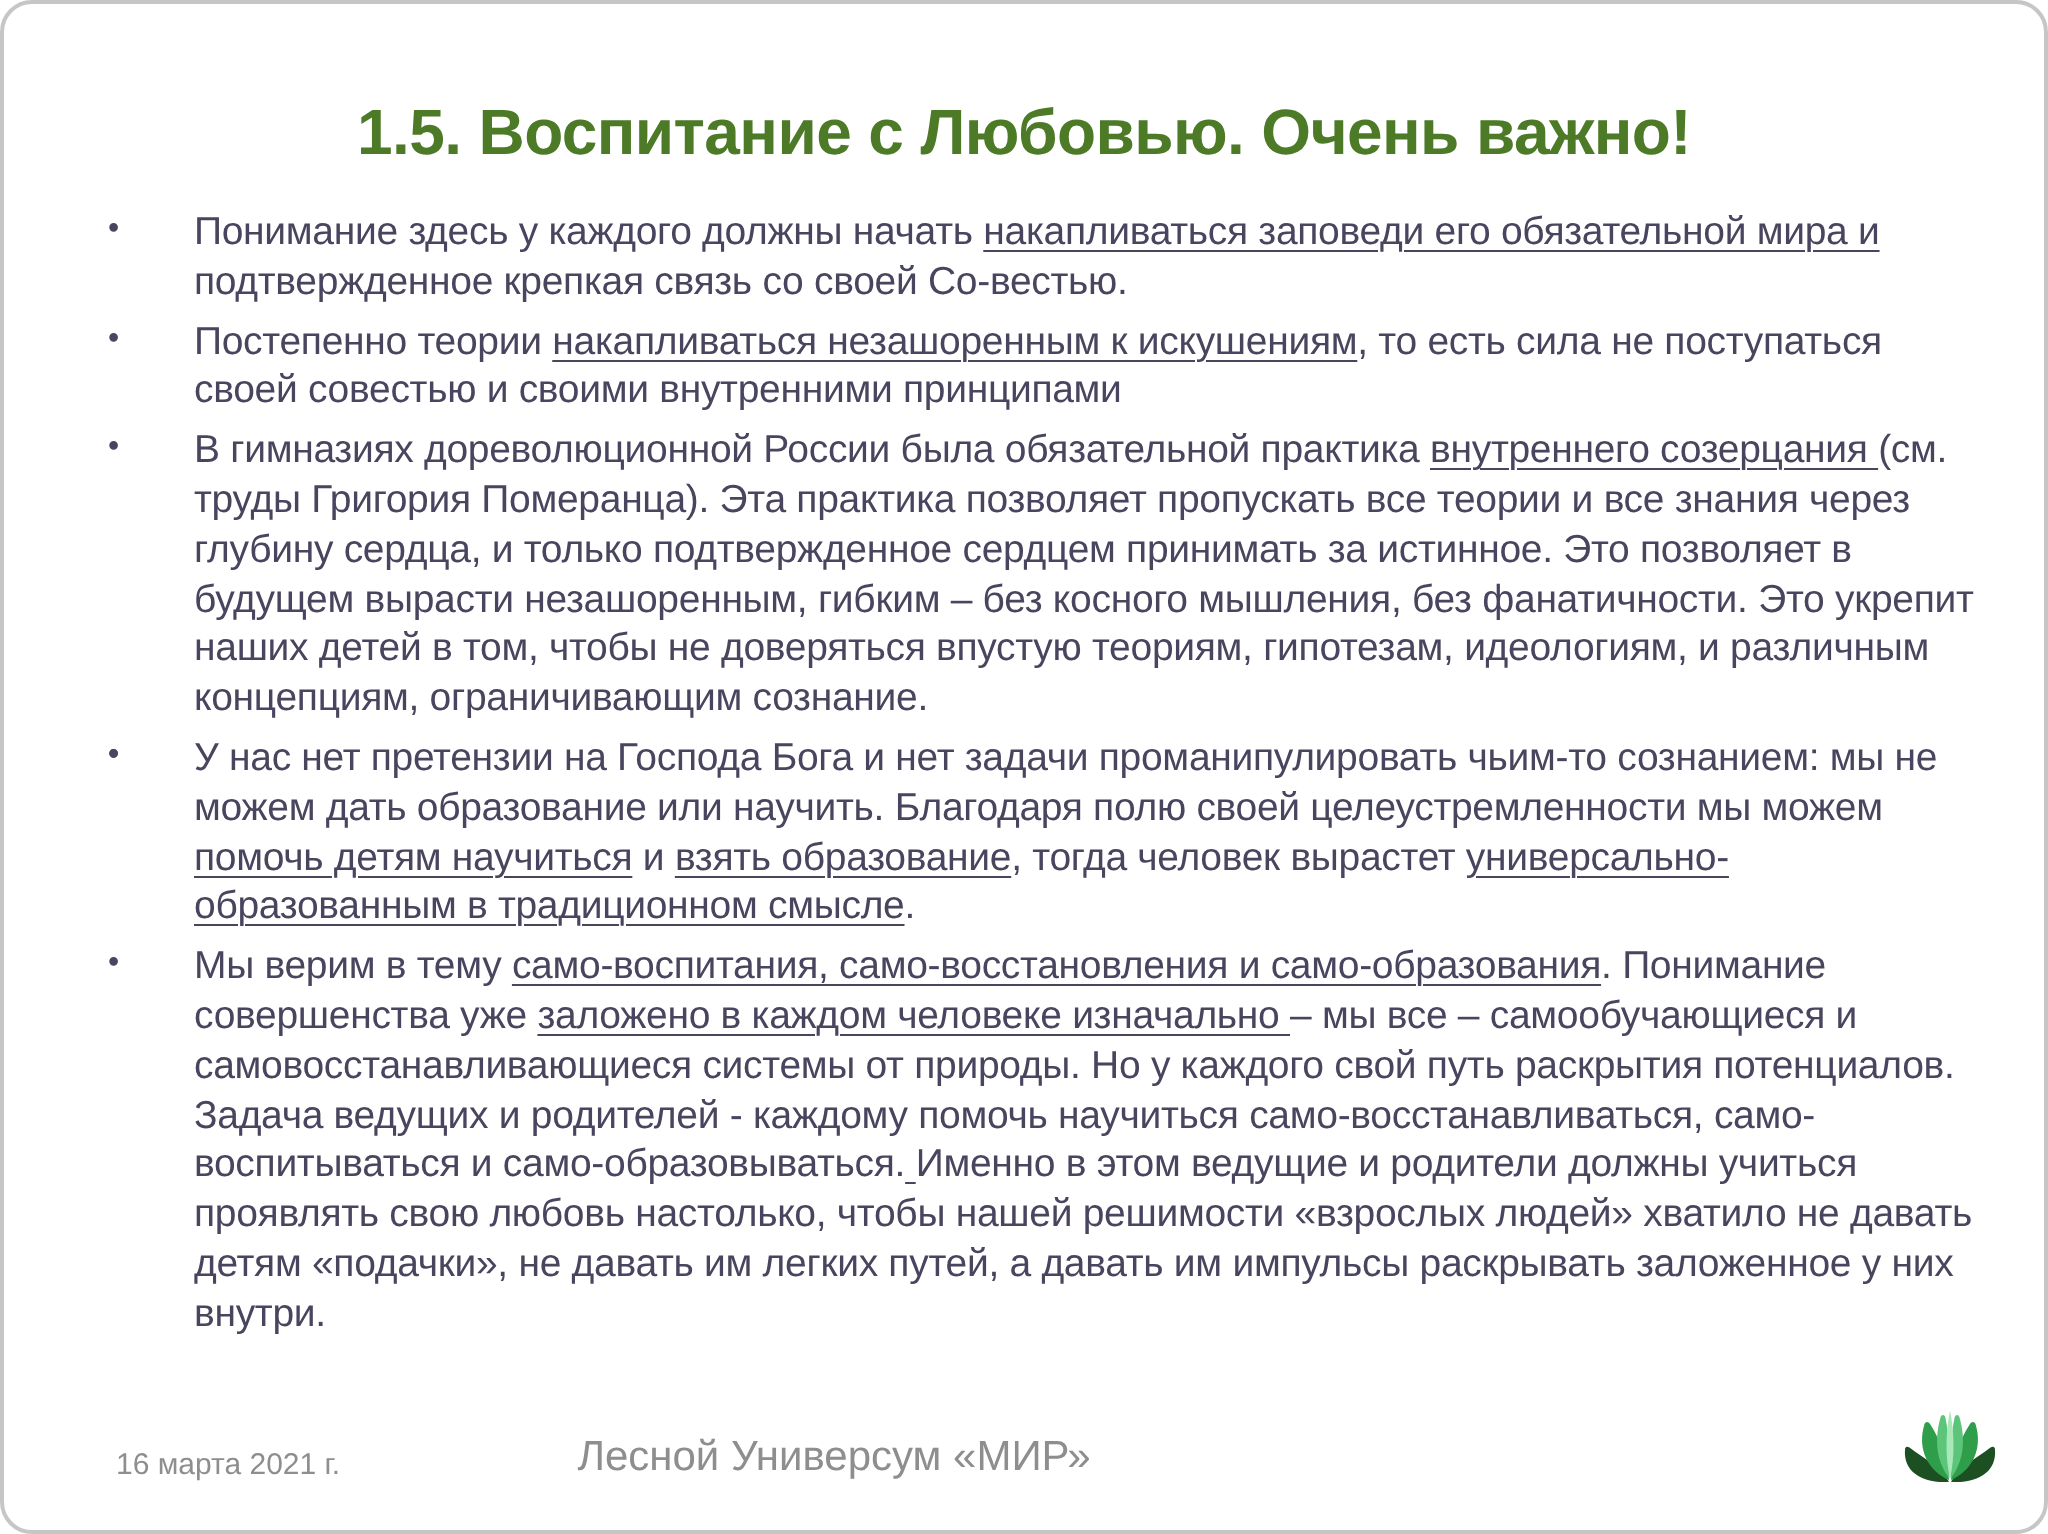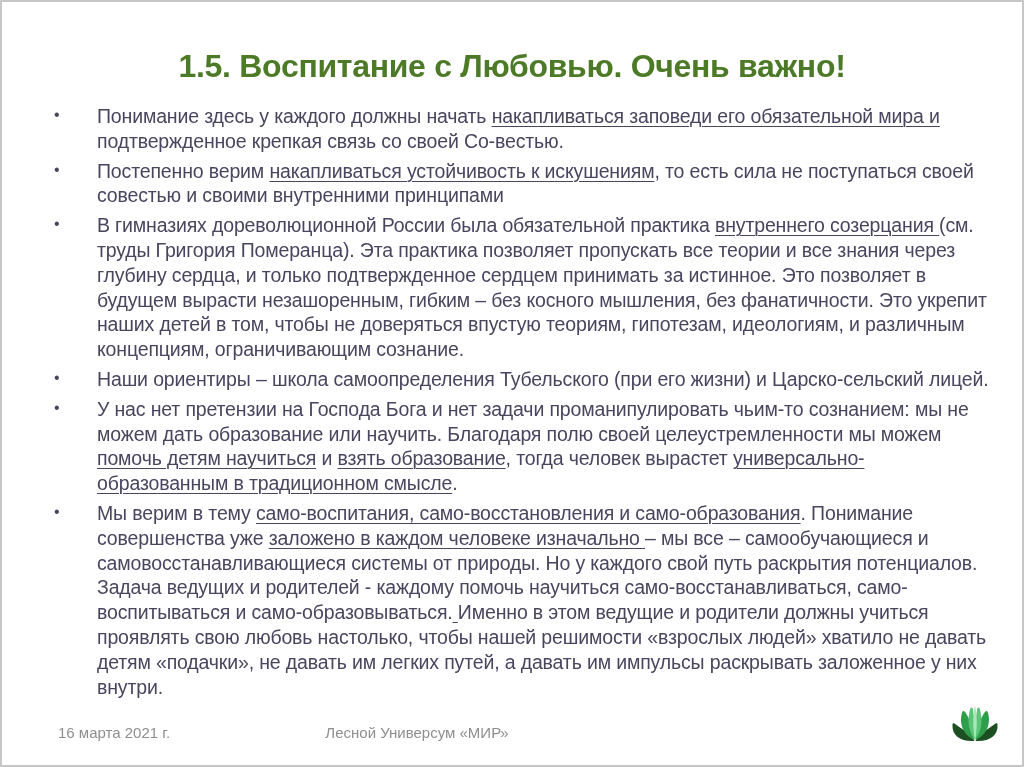--- a/index.html
+++ b/index.html
@@ -14,7 +14,7 @@
     box-sizing: border-box;
     background: #ffffff;
     border: 2px solid #c6c6c6;
-    border-radius: 1px;
+    border-radius: 16px;
     font-family: "Liberation Sans", sans-serif;
     overflow: hidden;
   }

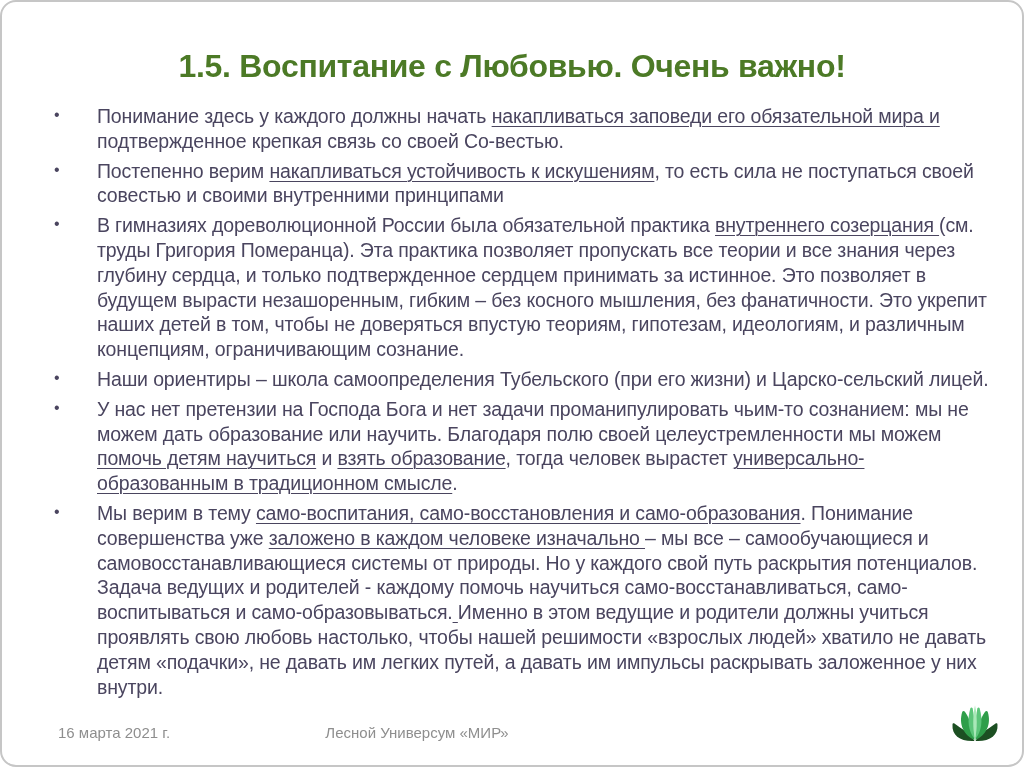--- a/index.html
+++ b/index.html
@@ -89,7 +89,7 @@
 
   <ul class="bullet-list">
       <li><span class="dot">•</span><span>Понимание здесь у каждого должны начать </span><span class="u">накапливаться заповеди его обязательной мира и</span><span> подтвержденное крепкая связь со своей Со-вестью.</span></li>
-      <li><span class="dot">•</span><span>Постепенно верим </span><span class="u">накапливаться устойчивость к искушениям</span><span>, то есть сила не поступаться своей совестью и своими внутренними принципами</span></li>
+      <li><span class="dot">•</span><span>Постепенно теории </span><span class="u">накапливаться устойчивость к искушениям</span><span>, то есть сила не поступаться своей совестью и своими внутренними принципами</span></li>
       <li><span class="dot">•</span><span>В гимназиях дореволюционной России была обязательной практика </span><span class="u">внутреннего созерцания </span><span>(см. труды Григория Померанца). Эта практика позволяет пропускать все теории и все знания через глубину сердца, и только подтвержденное сердцем принимать за истинное. Это позволяет в будущем вырасти незашоренным, гибким – без косного мышления, без фанатичности. Это укрепит наших детей в том, чтобы не доверяться впустую теориям, гипотезам, идеологиям, и различным концепциям, ограничивающим сознание.</span></li>
       <li><span class="dot">•</span><span>Наши ориентиры – школа самоопределения Тубельского (при его жизни) и Царско-сельский лицей.</span></li>
       <li><span class="dot">•</span><span>У нас нет претензии на Господа Бога и нет задачи проманипулировать чьим-то сознанием: мы не можем дать образование или научить. Благодаря полю своей целеустремленности мы можем </span><span class="u">помочь детям научиться</span><span> и </span><span class="u">взять образование</span><span>, тогда человек вырастет </span><span class="u">универсально-образованным в традиционном смысле</span><span>.</span></li>

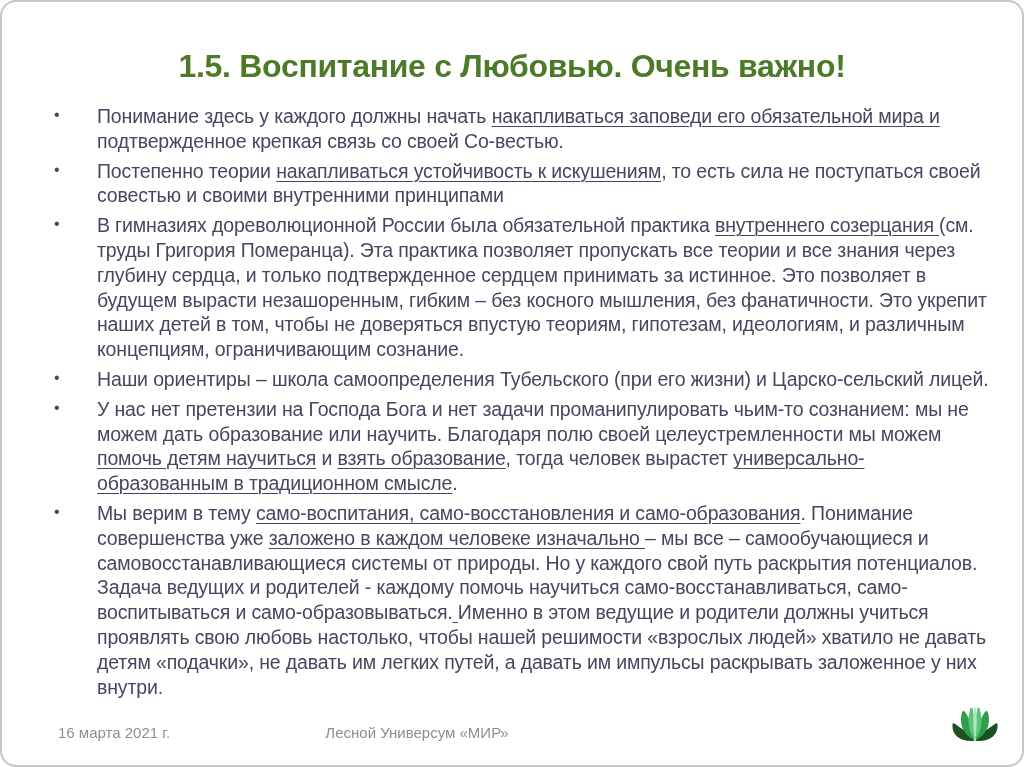--- a/index.html
+++ b/index.html
@@ -89,7 +89,7 @@
 
   <ul class="bullet-list">
       <li><span class="dot">•</span><span>Понимание здесь у каждого должны начать </span><span class="u">накапливаться заповеди его обязательной мира и</span><span> подтвержденное крепкая связь со своей Со-вестью.</span></li>
-      <li><span class="dot">•</span><span>Постепенно теории </span><span class="u">накапливаться устойчивость к искушениям</span><span>, то есть сила не поступаться своей совестью и своими внутренними принципами</span></li>
+      <li><span class="dot">•</span><span>Постепенно теории </span><span class="u">накапливаться незашоренным к искушениям</span><span>, то есть сила не поступаться своей совестью и своими внутренними принципами</span></li>
       <li><span class="dot">•</span><span>В гимназиях дореволюционной России была обязательной практика </span><span class="u">внутреннего созерцания </span><span>(см. труды Григория Померанца). Эта практика позволяет пропускать все теории и все знания через глубину сердца, и только подтвержденное сердцем принимать за истинное. Это позволяет в будущем вырасти незашоренным, гибким – без косного мышления, без фанатичности. Это укрепит наших детей в том, чтобы не доверяться впустую теориям, гипотезам, идеологиям, и различным концепциям, ограничивающим сознание.</span></li>
       <li><span class="dot">•</span><span>Наши ориентиры – школа самоопределения Тубельского (при его жизни) и Царско-сельский лицей.</span></li>
       <li><span class="dot">•</span><span>У нас нет претензии на Господа Бога и нет задачи проманипулировать чьим-то сознанием: мы не можем дать образование или научить. Благодаря полю своей целеустремленности мы можем </span><span class="u">помочь детям научиться</span><span> и </span><span class="u">взять образование</span><span>, тогда человек вырастет </span><span class="u">универсально-образованным в традиционном смысле</span><span>.</span></li>

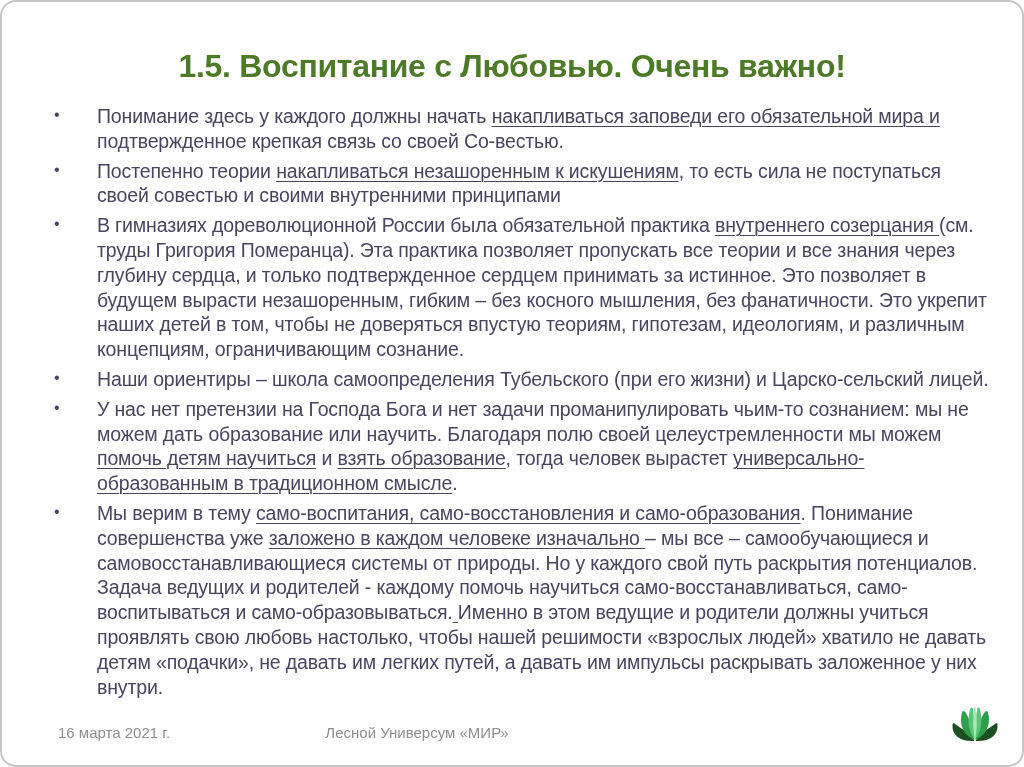--- a/index.html
+++ b/index.html
@@ -91,7 +91,7 @@
       <li><span class="dot">•</span><span>Понимание здесь у каждого должны начать </span><span class="u">накапливаться заповеди его обязательной мира и</span><span> подтвержденное крепкая связь со своей Со-вестью.</span></li>
       <li><span class="dot">•</span><span>Постепенно теории </span><span class="u">накапливаться незашоренным к искушениям</span><span>, то есть сила не поступаться своей совестью и своими внутренними принципами</span></li>
       <li><span class="dot">•</span><span>В гимназиях дореволюционной России была обязательной практика </span><span class="u">внутреннего созерцания </span><span>(см. труды Григория Померанца). Эта практика позволяет пропускать все теории и все знания через глубину сердца, и только подтвержденное сердцем принимать за истинное. Это позволяет в будущем вырасти незашоренным, гибким – без косного мышления, без фанатичности. Это укрепит наших детей в том, чтобы не доверяться впустую теориям, гипотезам, идеологиям, и различным концепциям, ограничивающим сознание.</span></li>
-      <li><span class="dot">•</span><span>Наши ориентиры – школа самоопределения Тубельского (при его жизни) и Царско-сельский лицей.</span></li>
+      <li><span class="dot">•</span></li>
       <li><span class="dot">•</span><span>У нас нет претензии на Господа Бога и нет задачи проманипулировать чьим-то сознанием: мы не можем дать образование или научить. Благодаря полю своей целеустремленности мы можем </span><span class="u">помочь детям научиться</span><span> и </span><span class="u">взять образование</span><span>, тогда человек вырастет </span><span class="u">универсально-образованным в традиционном смысле</span><span>.</span></li>
       <li><span class="dot">•</span><span>Мы верим в тему </span><span class="u">само-воспитания, само-восстановления и само-образования</span><span>. Понимание совершенства уже </span><span class="u">заложено в каждом человеке изначально </span><span>– мы все – самообучающиеся и самовосстанавливающиеся системы от природы. Но у каждого свой путь раскрытия потенциалов. Задача ведущих и родителей - каждому помочь научиться само-восстанавливаться, само-воспитываться и само-образовываться.</span><span class="u">&nbsp;</span><span>Именно в этом ведущие и родители должны учиться проявлять свою любовь настолько, чтобы нашей решимости «взрослых людей» хватило не давать детям «подачки», не давать им легких путей, а давать им импульсы раскрывать заложенное у них внутри.</span></li>
     </ul>

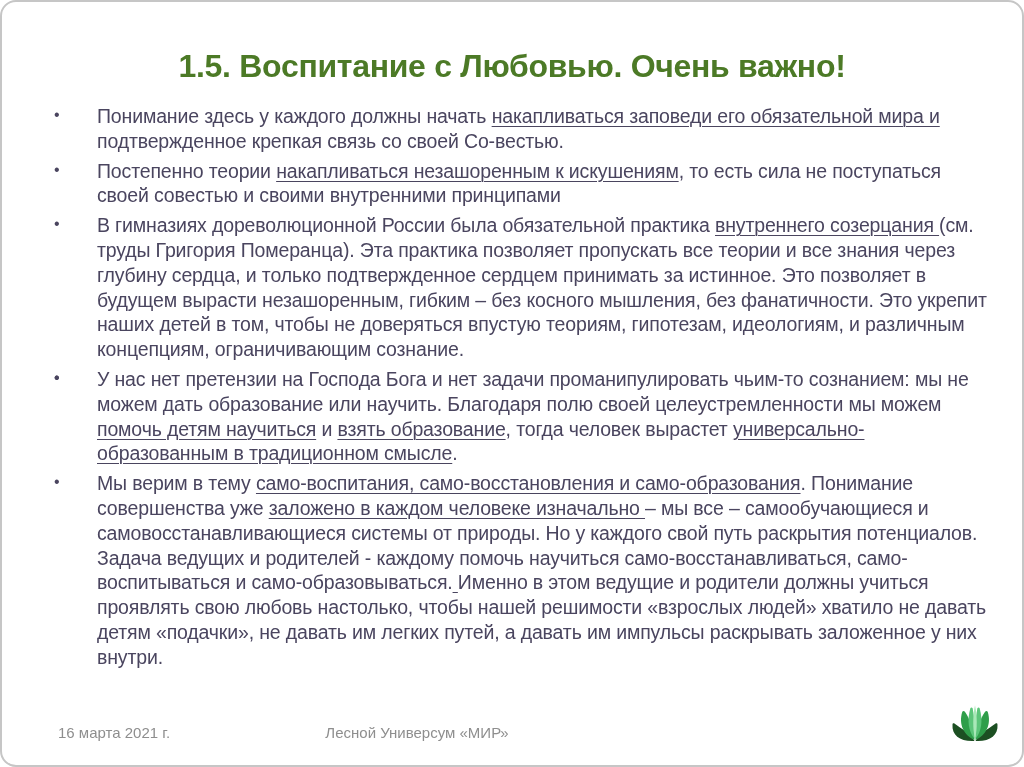--- a/index.html
+++ b/index.html
@@ -69,7 +69,7 @@
     bottom: 24px;
     width: 320px;
     text-align: center;
-    font-size: 15px;
+    font-size: 21px;
     color: var(--footer-gray, #8e8e8e);
   }
   .logo {

